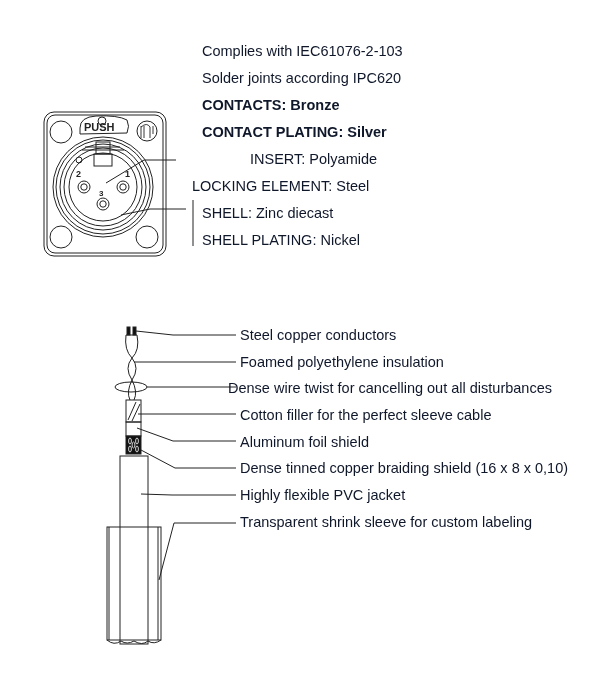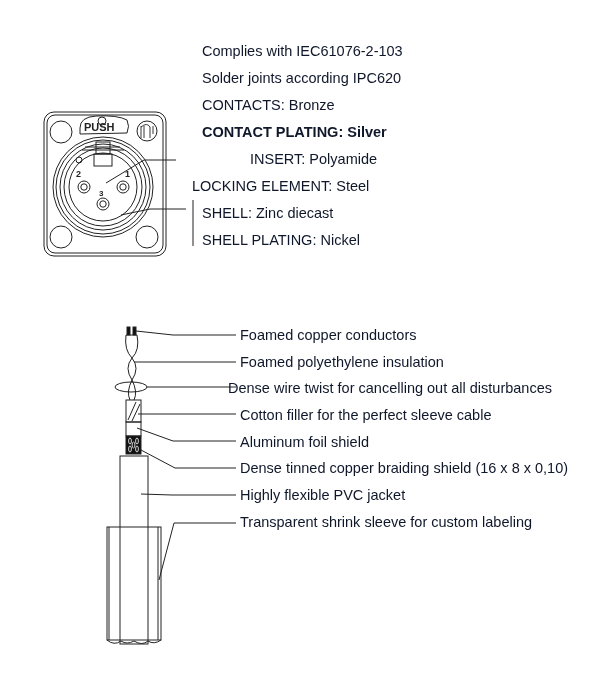--- a/index.html
+++ b/index.html
@@ -103,7 +103,7 @@
 <div>
   <div class="label" style="left:202px; top:43px;">Complies with IEC61076-2-103</div>
   <div class="label" style="left:202px; top:70px;">Solder joints according IPC620</div>
-  <div class="label" style="left:202px; top:97px;">CONTACTS: Bronze</div>
+  <div class="label" style="left:202px; top:97px;font-weight:bold;">CONTACTS: Bronze</div>
   <div class="label" style="left:202px; top:124px;font-weight:bold;">CONTACT PLATING: Silver</div>
   <div class="label" style="left:202px; top:151px;margin-left:48px;">INSERT: Polyamide</div>
   <div class="label" style="left:192px; top:178px;">LOCKING ELEMENT: Steel</div>

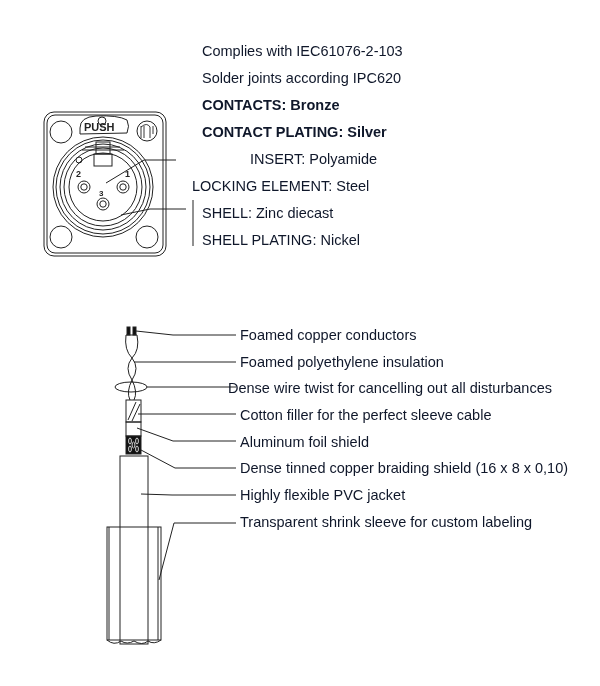--- a/index.html
+++ b/index.html
@@ -112,7 +112,7 @@
 </div>
 
 <div>
-  <div class="label" style="left:240px; top:327px;">Foamed copper conductors</div>
+  <div class="label" style="left:240px; top:327px;">Steel copper conductors</div>
   <div class="label" style="left:240px; top:354px;">Foamed polyethylene insulation</div>
   <div class="label" style="left:228px; top:380px;">Dense wire twist for cancelling out all disturbances</div>
   <div class="label" style="left:240px; top:407px;">Cotton filler for the perfect sleeve cable</div>

